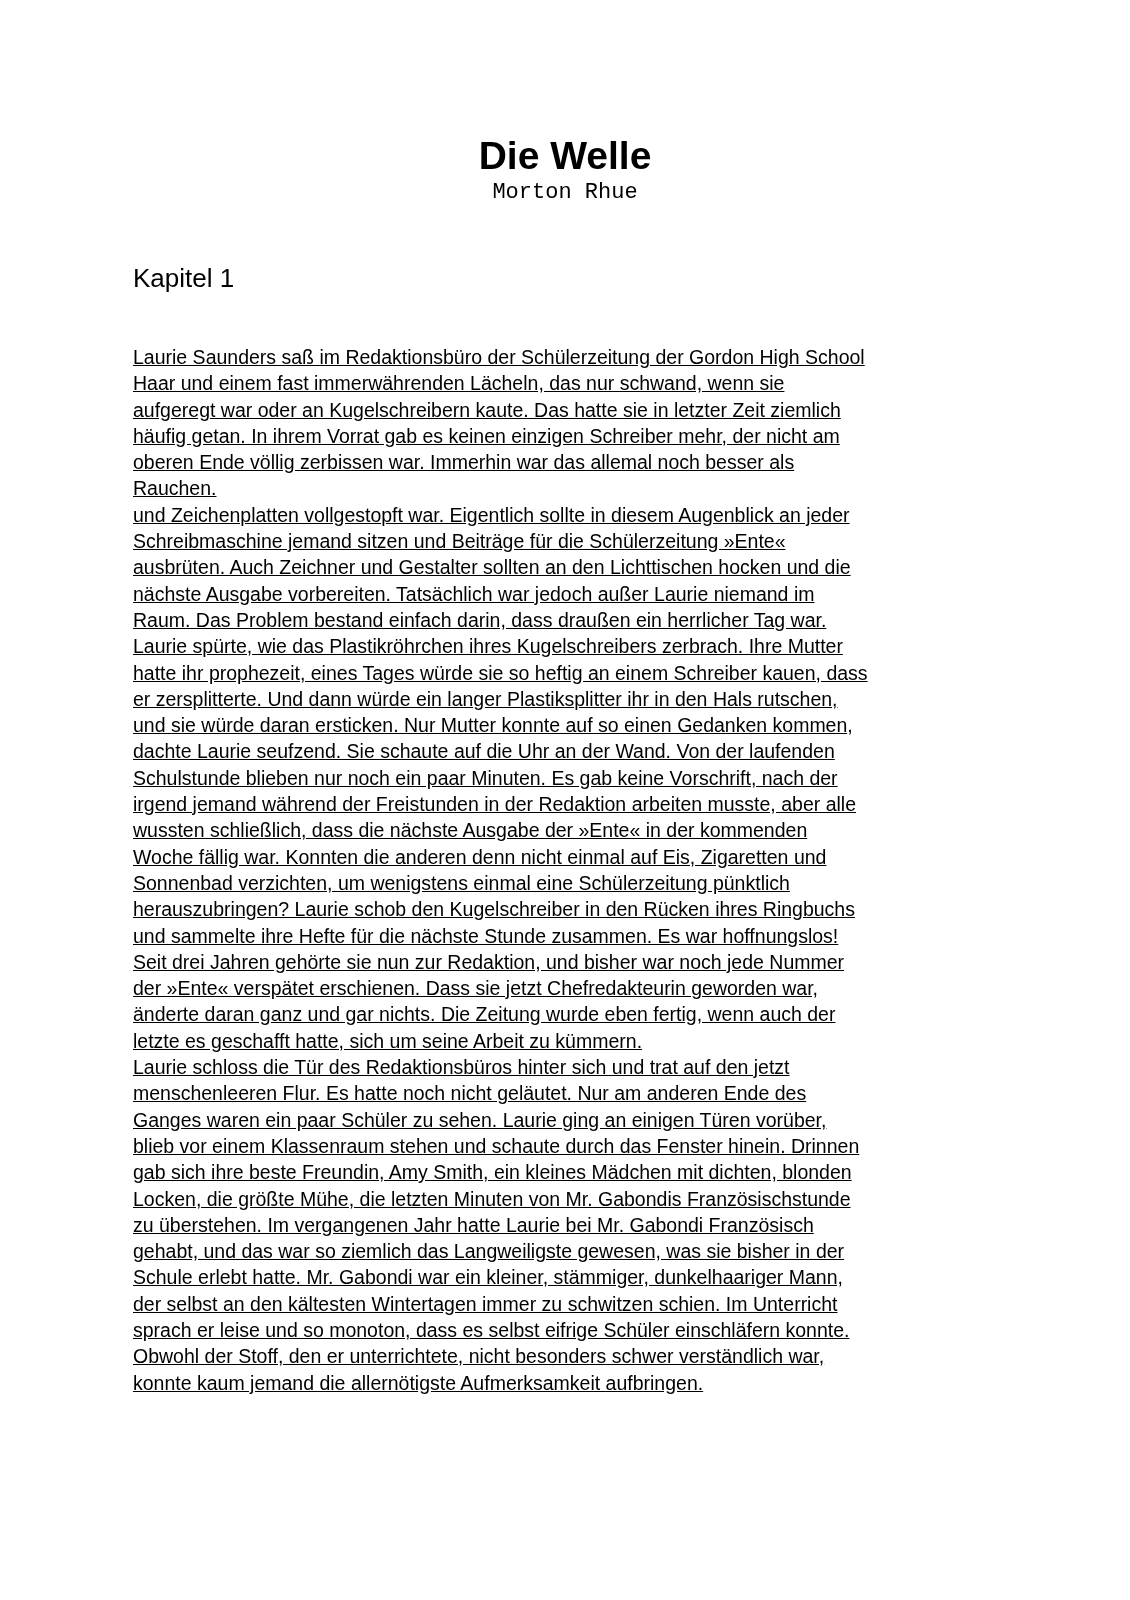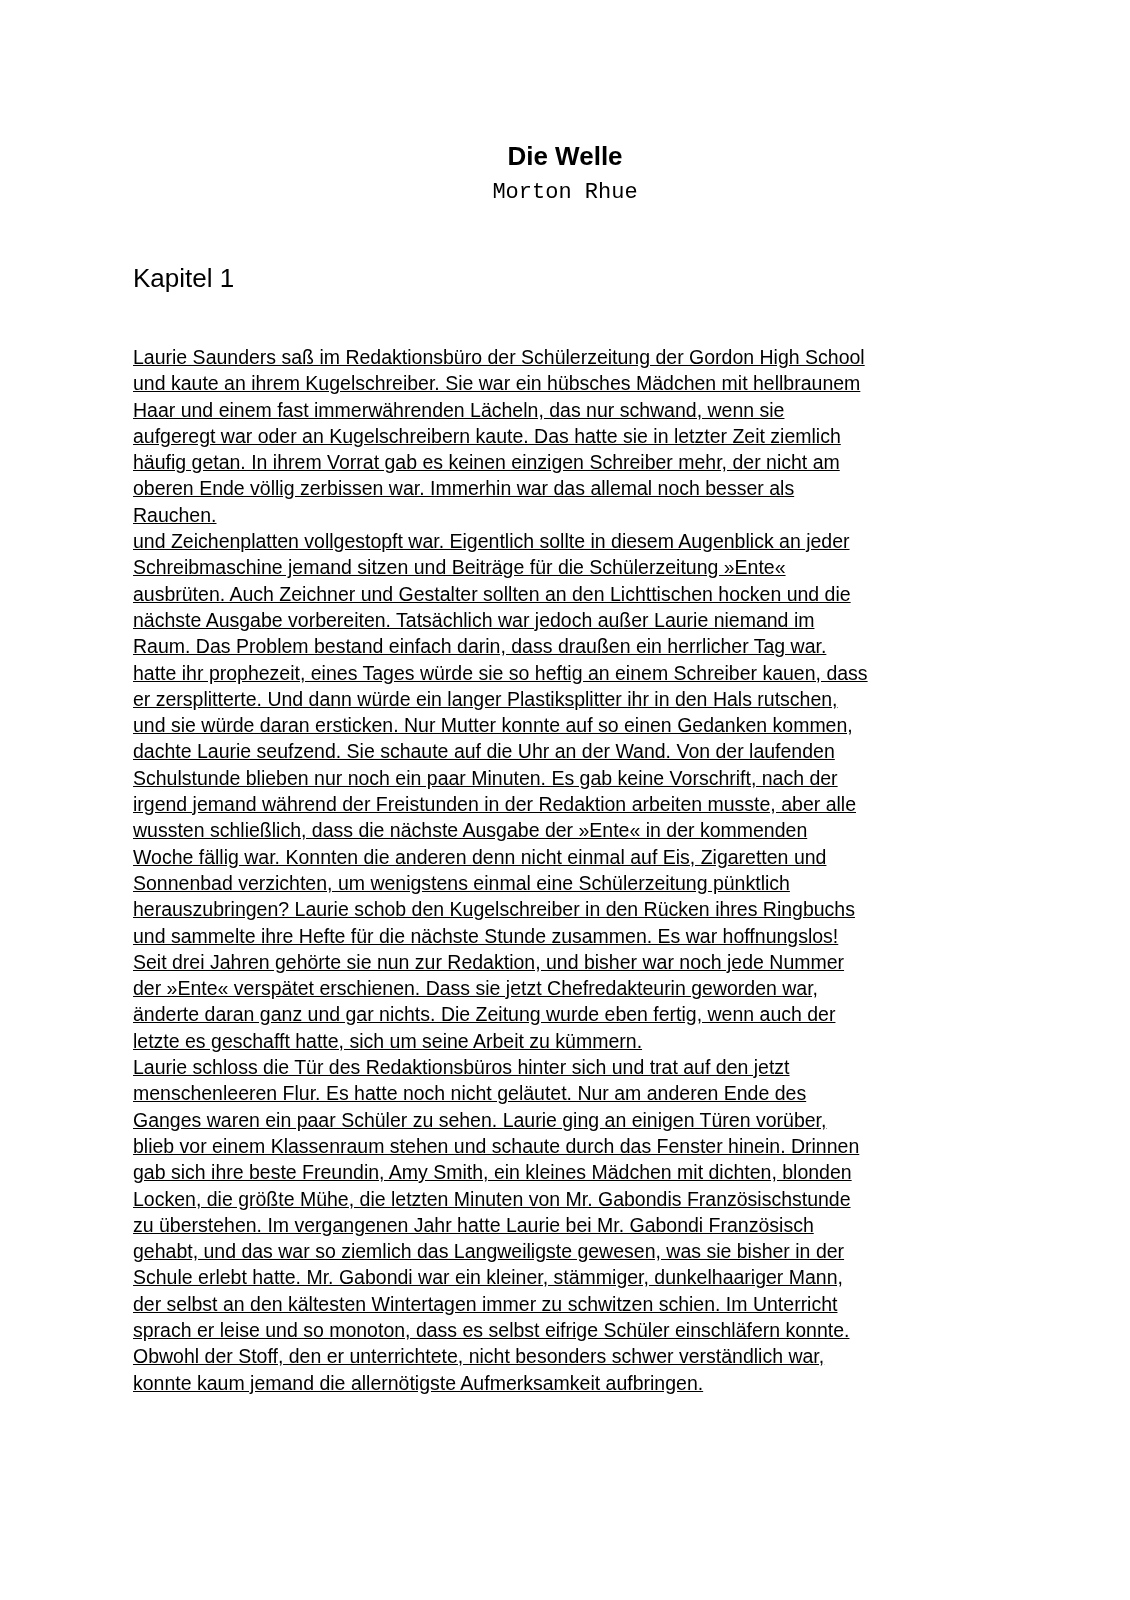--- a/index.html
+++ b/index.html
@@ -21,7 +21,7 @@
   }
   .doc-title {
     margin: 0;
-    font-size: 26px;
+    font-size: 39px;
     font-weight: bold;
     line-height: 46px;
     letter-spacing: 0;

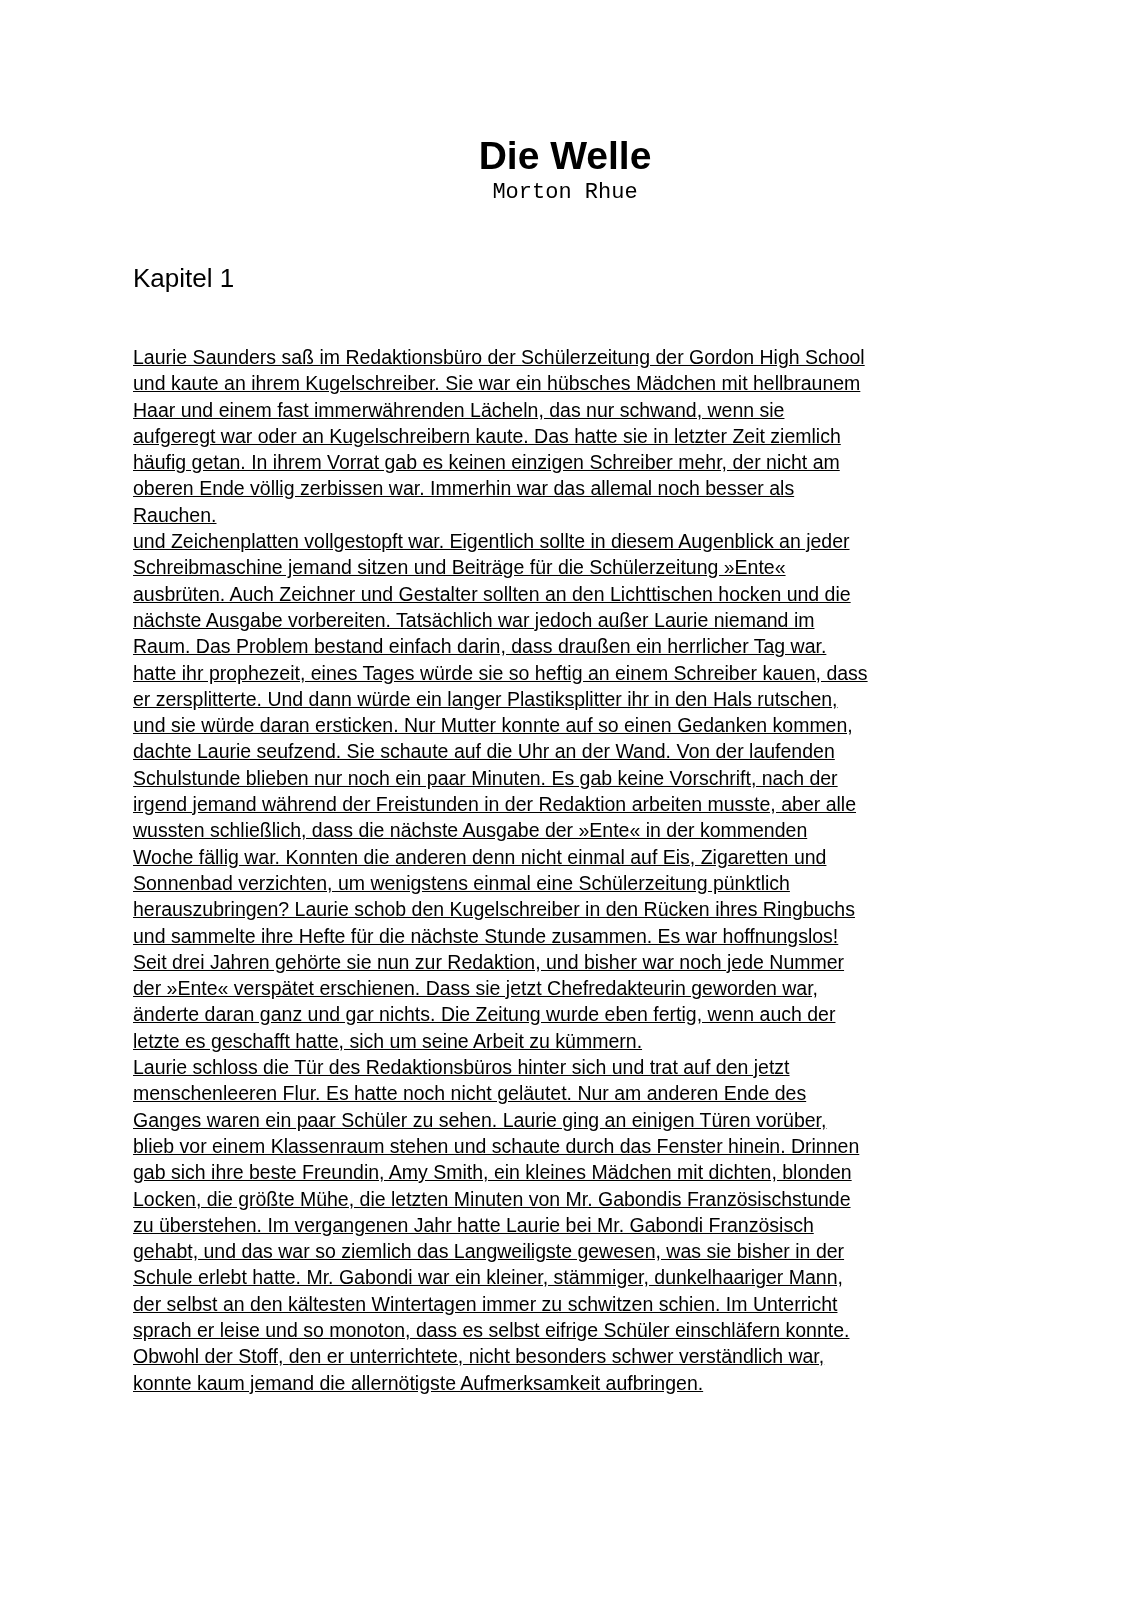--- a/index.html
+++ b/index.html
@@ -66,7 +66,6 @@
   <h2 class="chapter-heading">Kapitel 1</h2>
   <div class="body-text">
       <div class="text-line">Laurie Saunders saß im Redaktionsbüro der Schülerzeitung der Gordon High School</div>
-      <div class="text-line">und kaute an ihrem Kugelschreiber. Sie war ein hübsches Mädchen mit hellbraunem</div>
       <div class="text-line">Haar und einem fast immerwährenden Lächeln, das nur schwand, wenn sie</div>
       <div class="text-line">aufgeregt war oder an Kugelschreibern kaute. Das hatte sie in letzter Zeit ziemlich</div>
       <div class="text-line">häufig getan. In ihrem Vorrat gab es keinen einzigen Schreiber mehr, der nicht am</div>

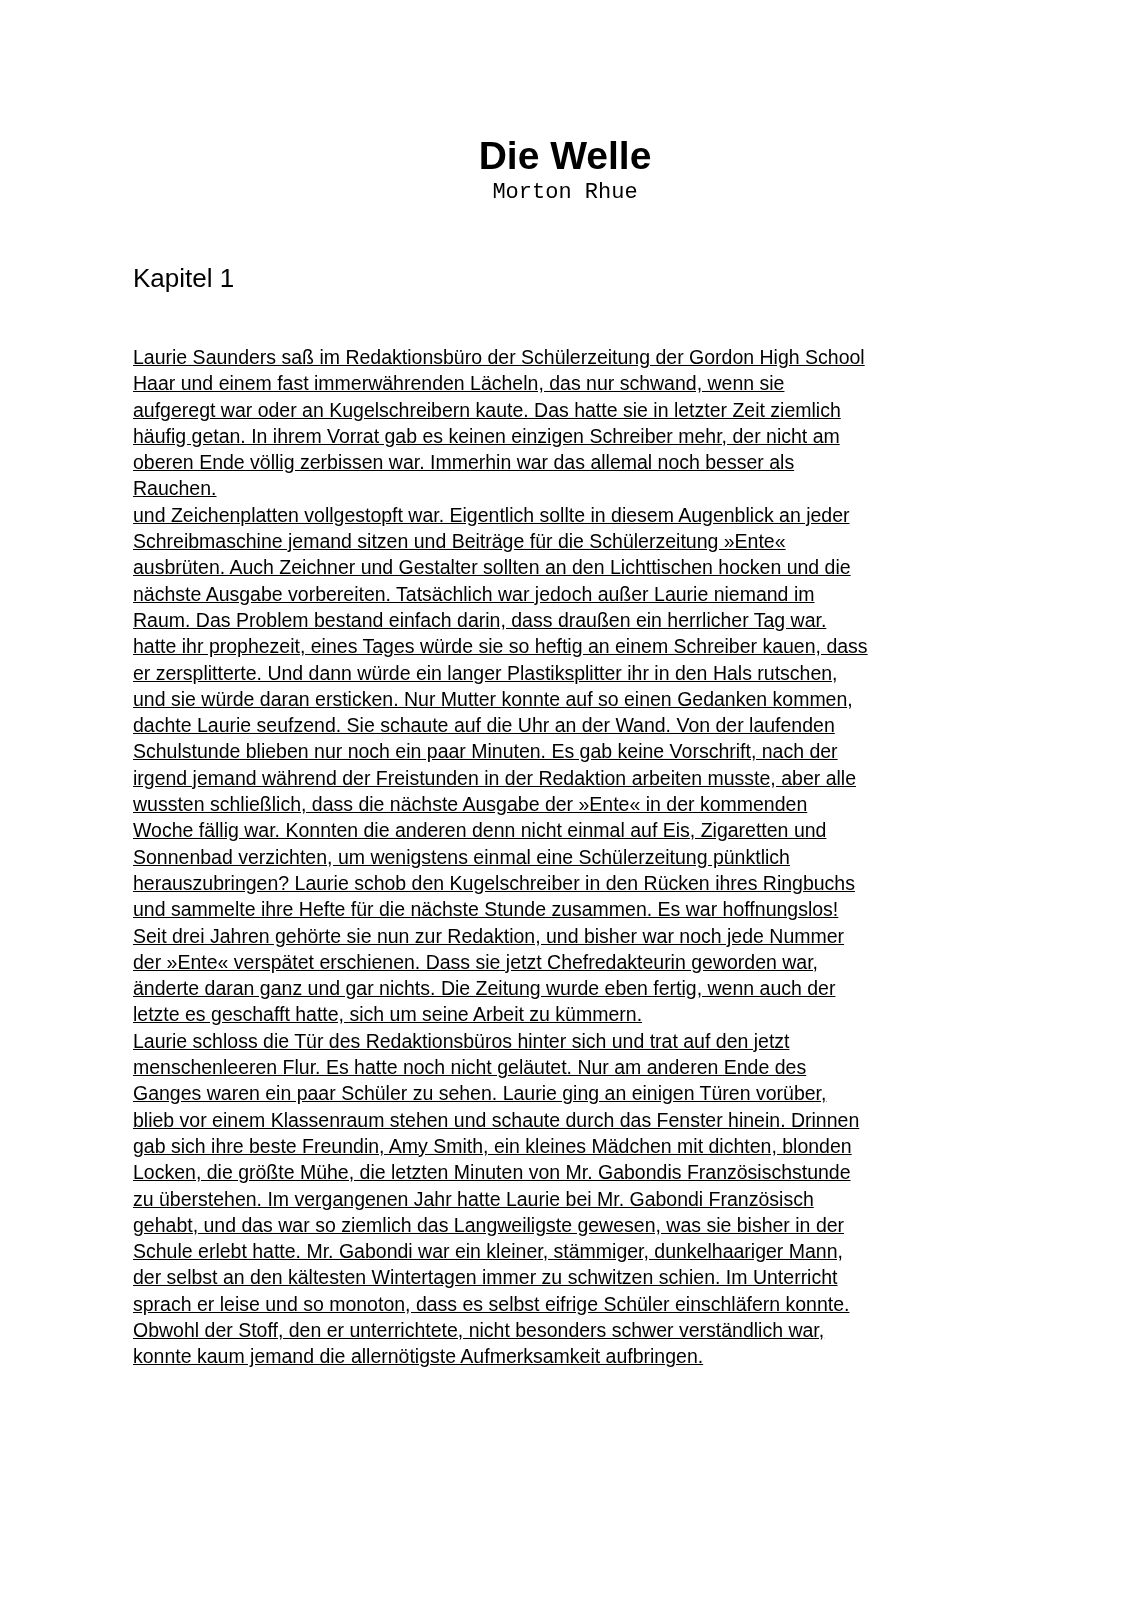--- a/index.html
+++ b/index.html
@@ -76,6 +76,7 @@
       <div class="text-line">ausbrüten. Auch Zeichner und Gestalter sollten an den Lichttischen hocken und die</div>
       <div class="text-line">nächste Ausgabe vorbereiten. Tatsächlich war jedoch außer Laurie niemand im</div>
       <div class="text-line">Raum. Das Problem bestand einfach darin, dass draußen ein herrlicher Tag war.</div>
+      <div class="text-line">Laurie spürte, wie das Plastikröhrchen ihres Kugelschreibers zerbrach. Ihre Mutter</div>
       <div class="text-line">hatte ihr prophezeit, eines Tages würde sie so heftig an einem Schreiber kauen, dass</div>
       <div class="text-line">er zersplitterte. Und dann würde ein langer Plastiksplitter ihr in den Hals rutschen,</div>
       <div class="text-line">und sie würde daran ersticken. Nur Mutter konnte auf so einen Gedanken kommen,</div>

